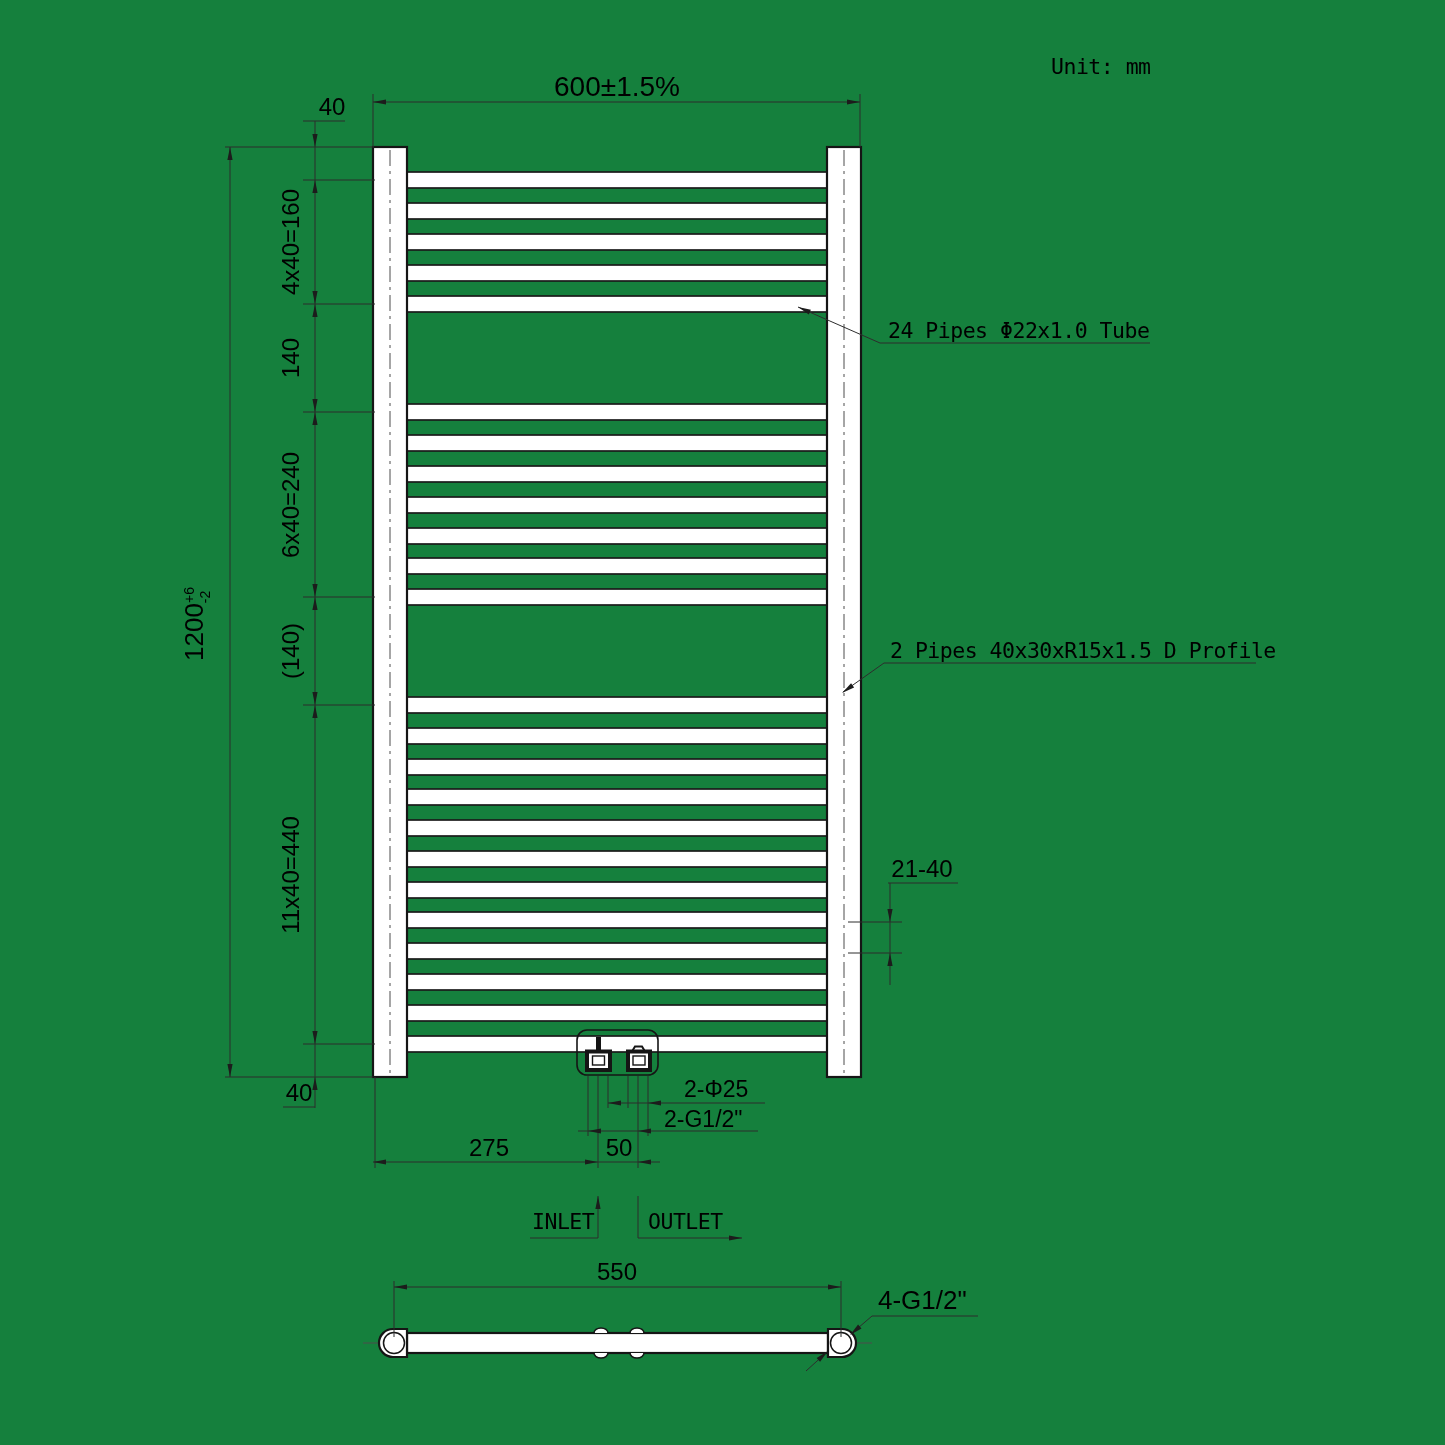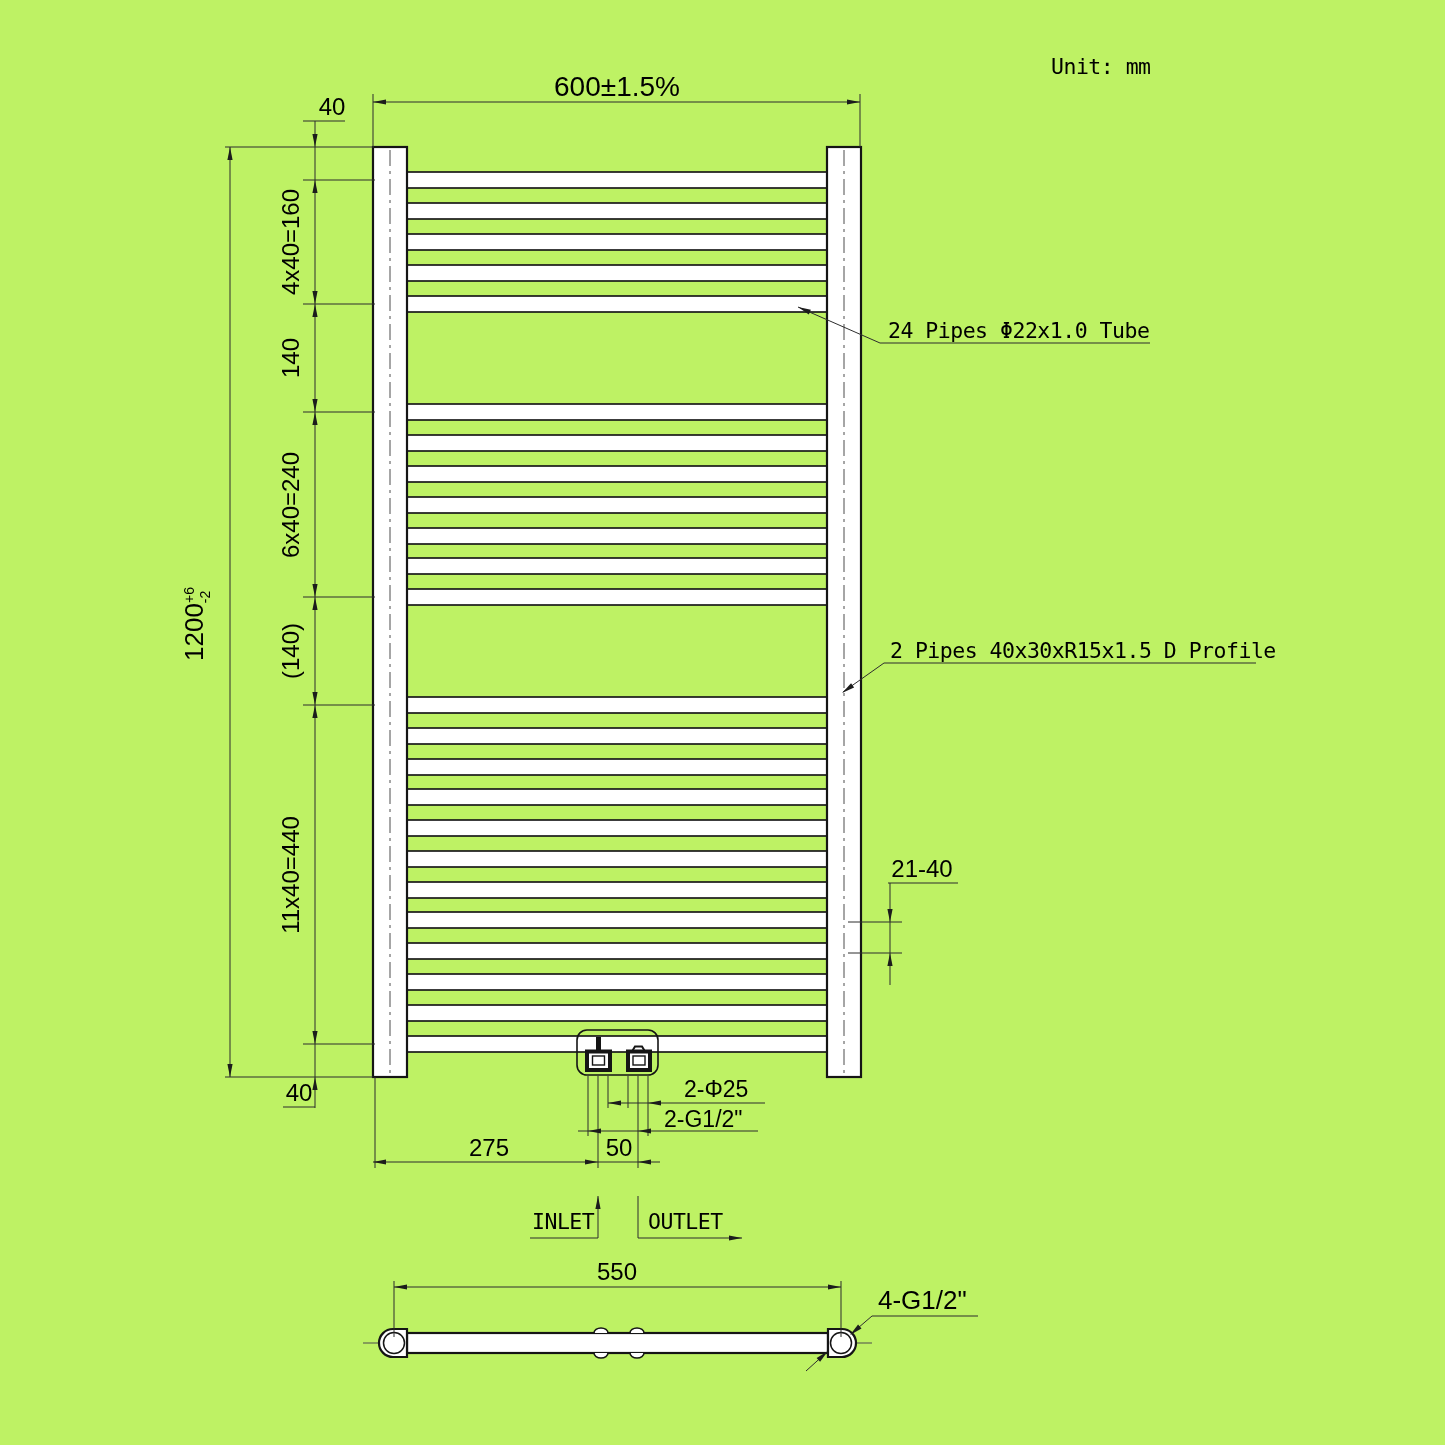--- a/index.html
+++ b/index.html
@@ -3,7 +3,7 @@
 <meta charset="utf-8">
 <style>
   html,body{margin:0;padding:0;background:#ffffff;}
-  .canvas{position:relative;width:1445px;height:1445px;background:#bef264;overflow:hidden;text-align:right;}
+  .canvas{position:relative;width:1445px;height:1445px;background:#15803d;overflow:hidden;text-align:right;}
   svg{position:absolute;left:0;top:0;}
   .obj{stroke:#151515;stroke-width:2.2;fill:#ffffff;}
   .objthin{stroke:#151515;stroke-width:1.6;fill:#ffffff;}

